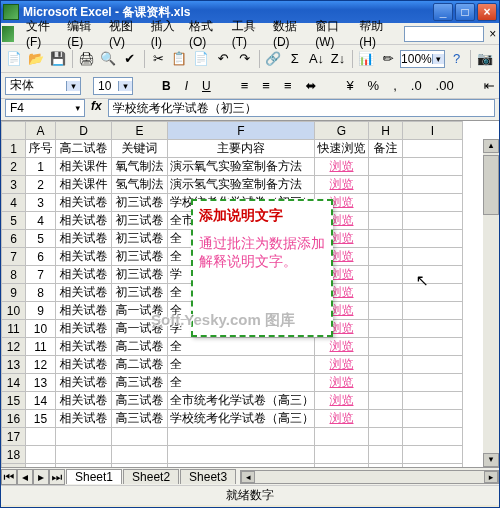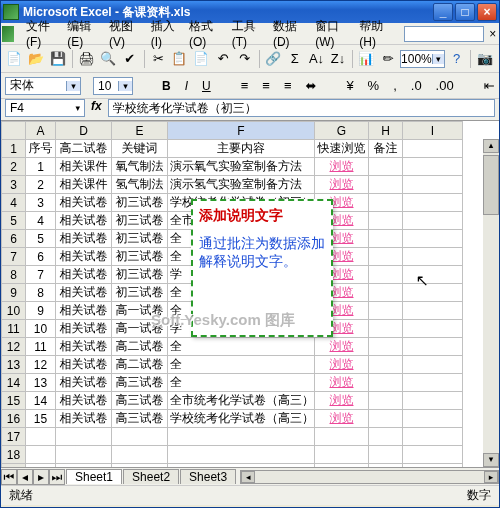--- a/index.html
+++ b/index.html
@@ -41,7 +41,7 @@
 .rowh{background:#e8e8e0;text-align:center}
 .comment{position:absolute;left:190px;top:78px;width:142px;height:138px;background:#fff;border:2px dashed #2a9a2a;padding:6px;z-index:5;box-shadow:2px 2px 4px rgba(0,0,0,.2)}
 .comment .ctitle{color:#d00000;font-weight:bold;font-size:14px;font-family:Liberation Mono, monospace}
-.comment .cbody{color:#1d4ed8;font-size:14px;margin-top:10px;font-family:"SimSun"}
+.comment .cbody{color:#ec4899;font-size:14px;margin-top:10px;font-family:"SimSun"}
 .watermark{position:absolute;left:150px;top:190px;font-size:15px;font-weight:bold;color:rgba(120,120,120,.5);z-index:6;font-family:Arial;text-shadow:1px 1px #fff,-1px -1px #fff}
 .cursor{position:absolute;right:70px;top:150px;font-size:16px;z-index:7}
 .tabs{height:18px;background:#f0f0ea;display:flex;align-items:center;border-top:1px solid #999;font-size:11px}

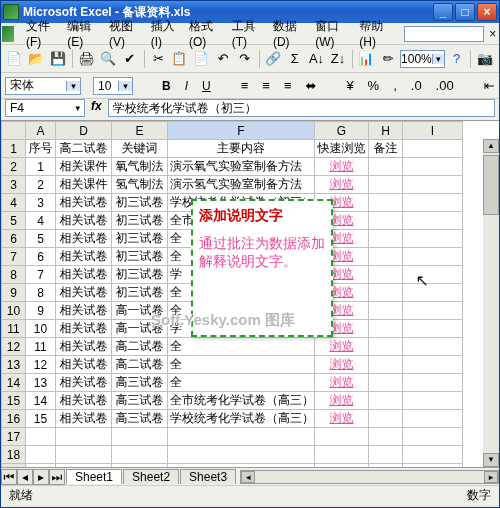--- a/index.html
+++ b/index.html
@@ -52,7 +52,7 @@
 .hscroll{flex:1;height:14px;background:#e8e8e0;border:1px solid #999;margin-left:4px;display:flex}
 .hscroll .arr{width:14px;background:#d0d0c8;border:1px solid #999;text-align:center;font-size:9px}
 .hscroll .track{flex:1}
-.status{height:20px;background:#f0f0ea;display:flex;align-items:center;padding:0 8px;border-top:1px solid #ccc;justify-content:space-between}
+.status{height:20px;background:#f0f0ea;display:flex;align-items:center;padding:0 8px;border-top:1px solid #ccc;justify-content:center}
 .vscroll{position:absolute;right:0;top:18px;bottom:0;width:16px;background:#e8e8e0;display:flex;flex-direction:column}
 .vscroll .arr{height:14px;background:#d0d0c8;border:1px solid #999;text-align:center;font-size:9px}
 .vscroll .thumb{height:60px;background:#d0d0c8;border:1px solid #999;margin-top:2px}

